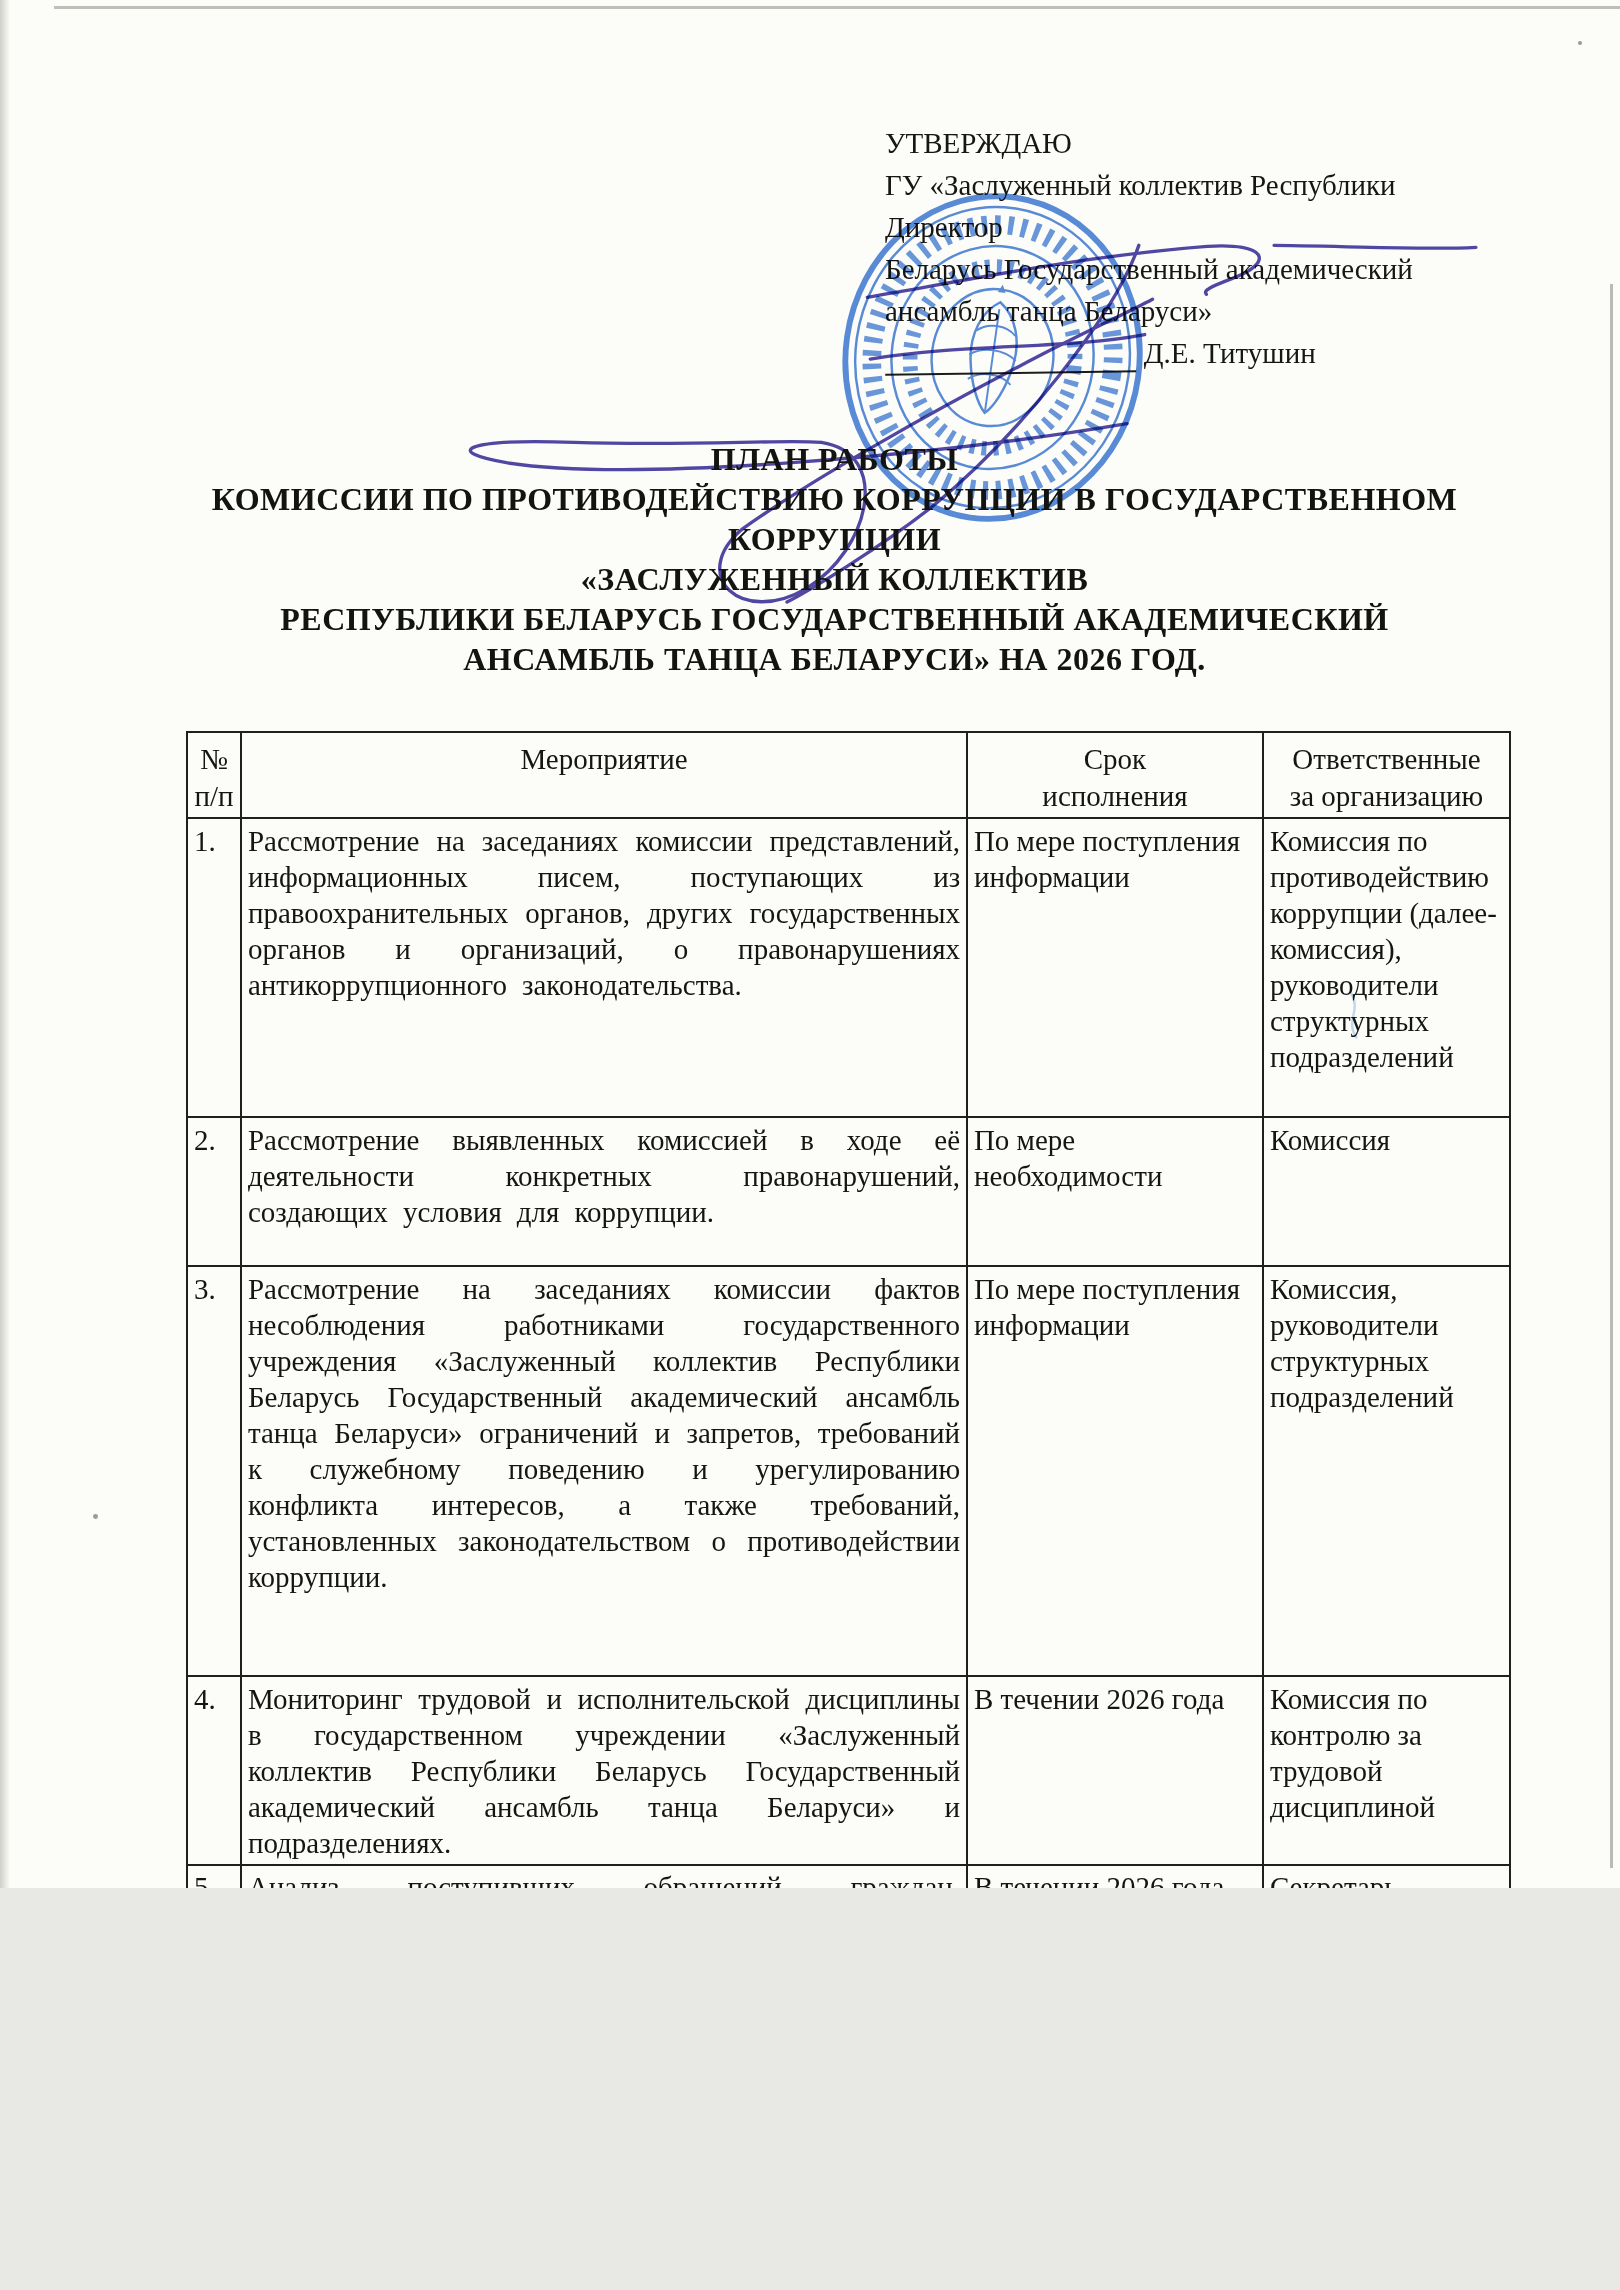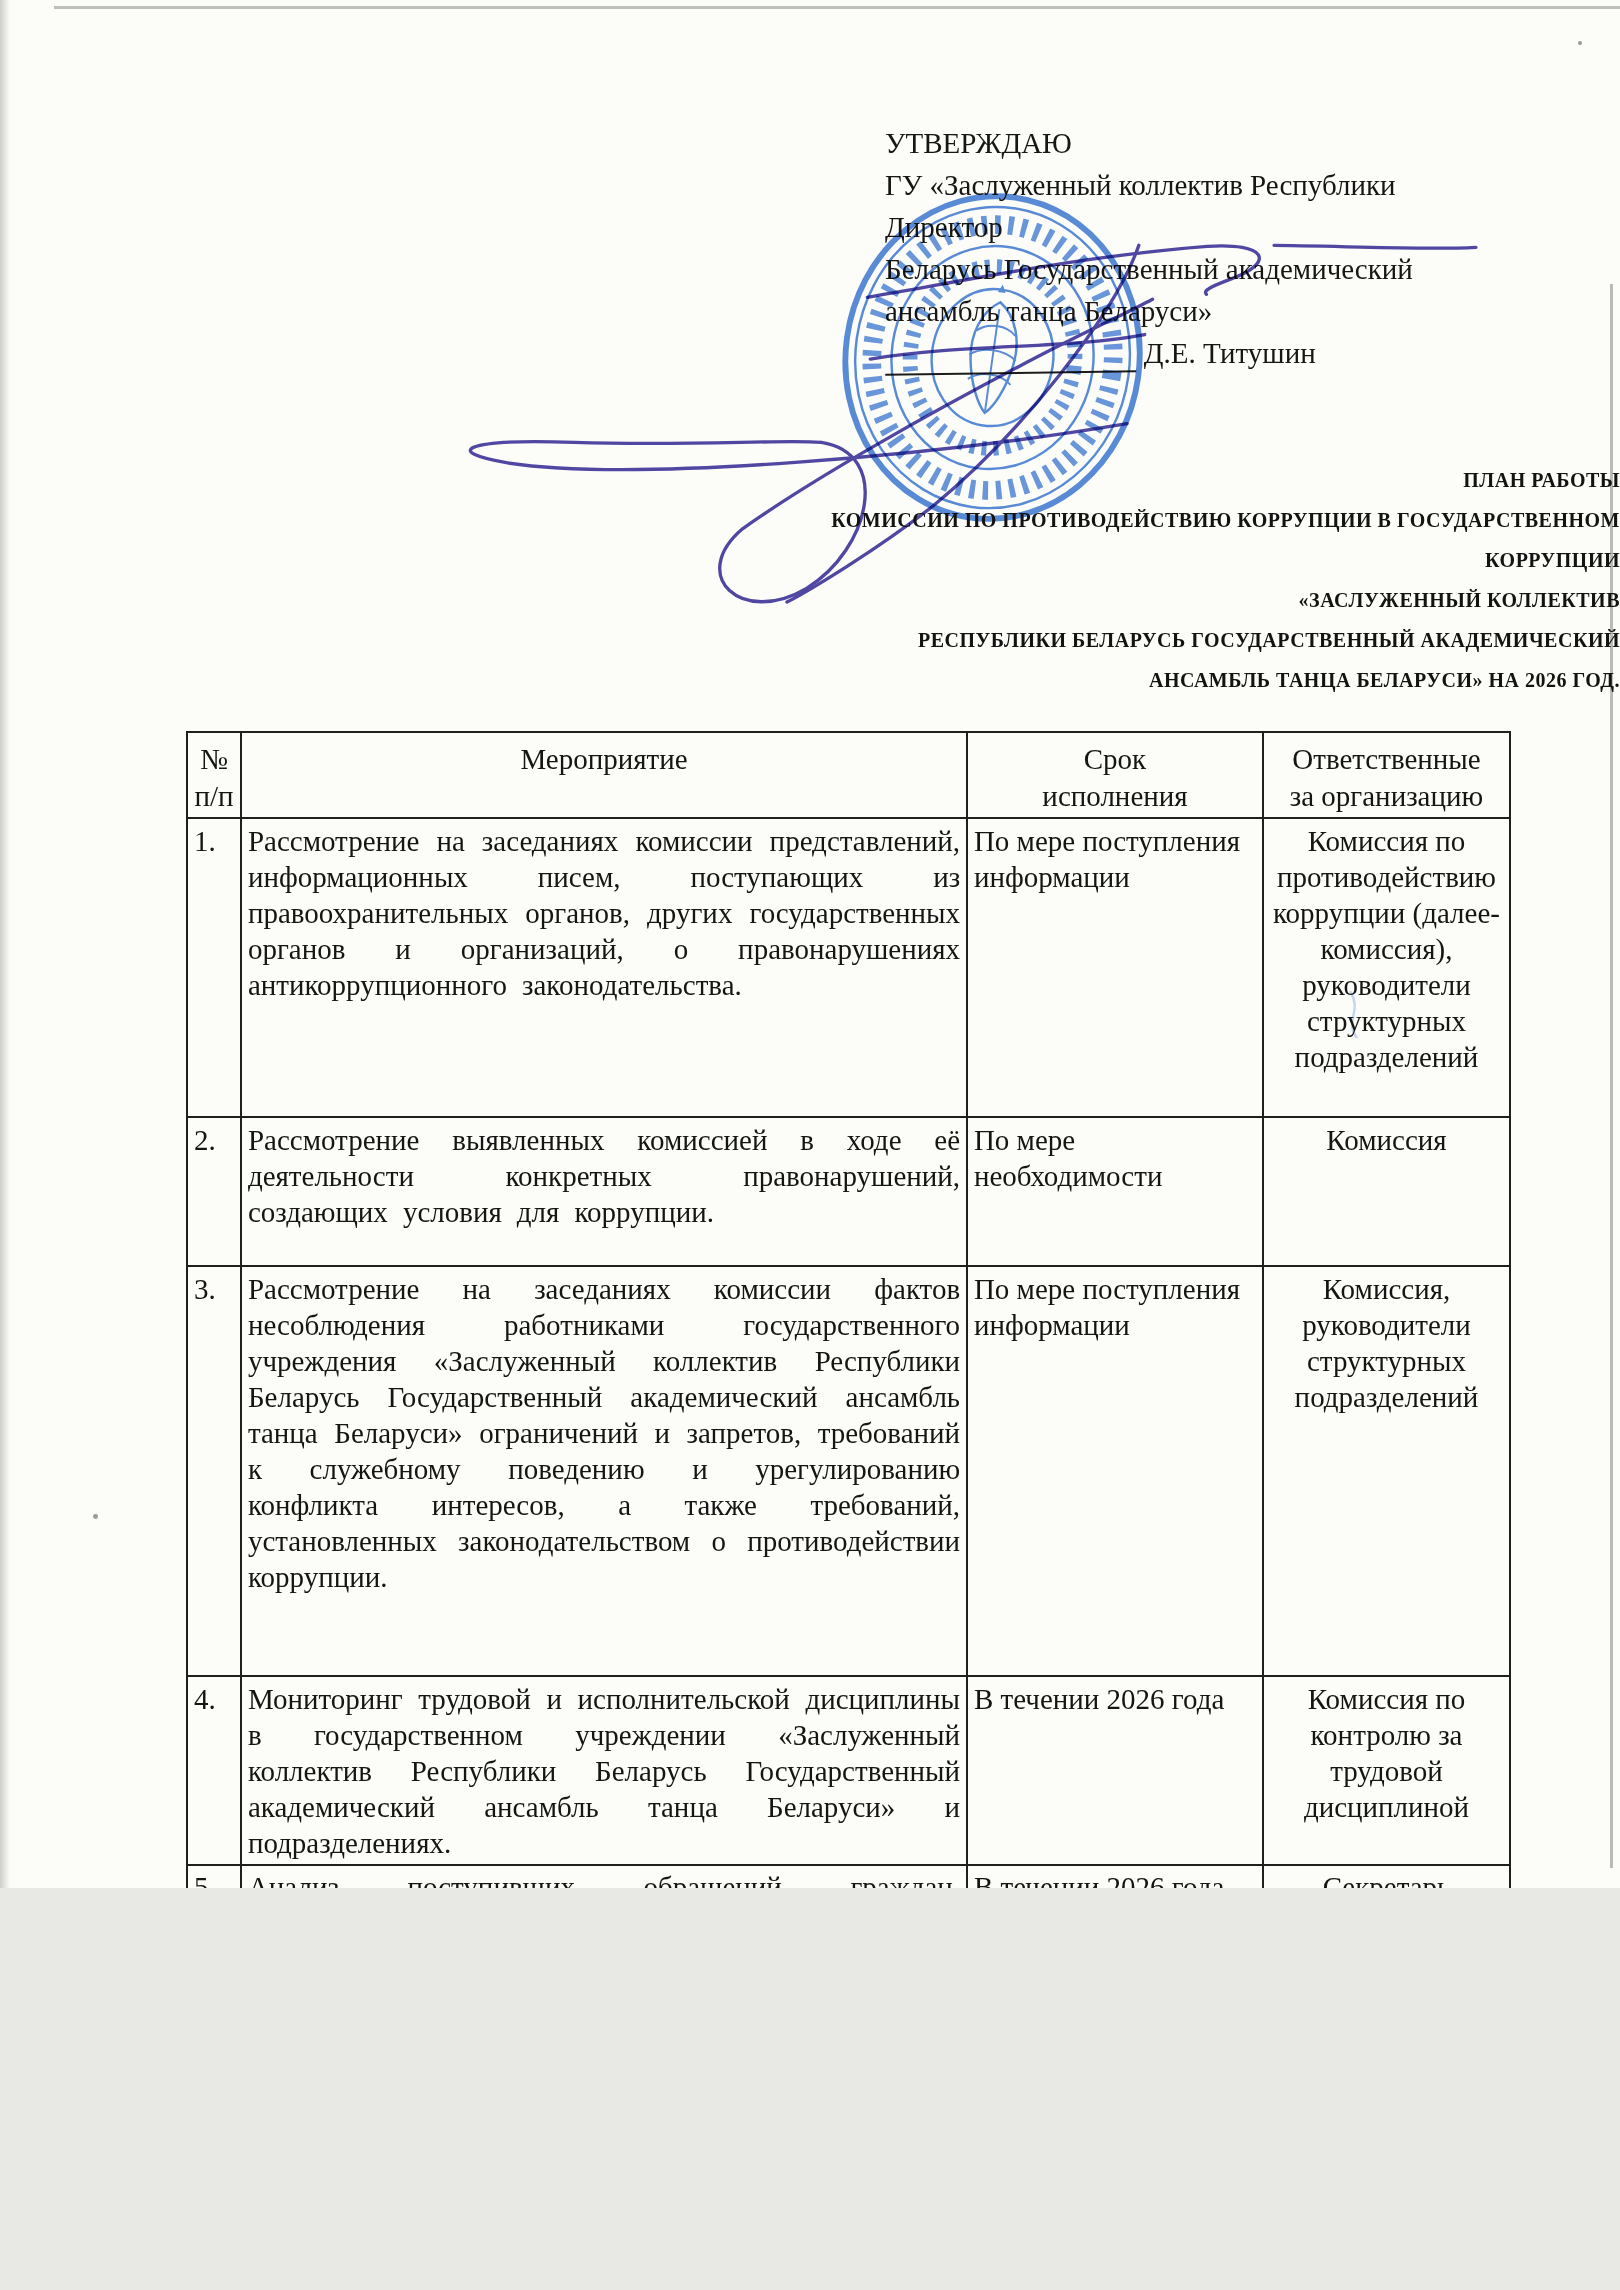--- a/index.html
+++ b/index.html
@@ -32,8 +32,8 @@
 
   
   .doc-title{
-    position:absolute;left:49px;top:460px;width:1571px;
-    text-align:right;font-weight:bold;font-size:20px;line-height:40px;
+    position:absolute;left:49px;top:439px;width:1571px;
+    text-align:center;font-weight:bold;font-size:32px;line-height:40px;
     letter-spacing:0.5px;color:#131311;
   }
 

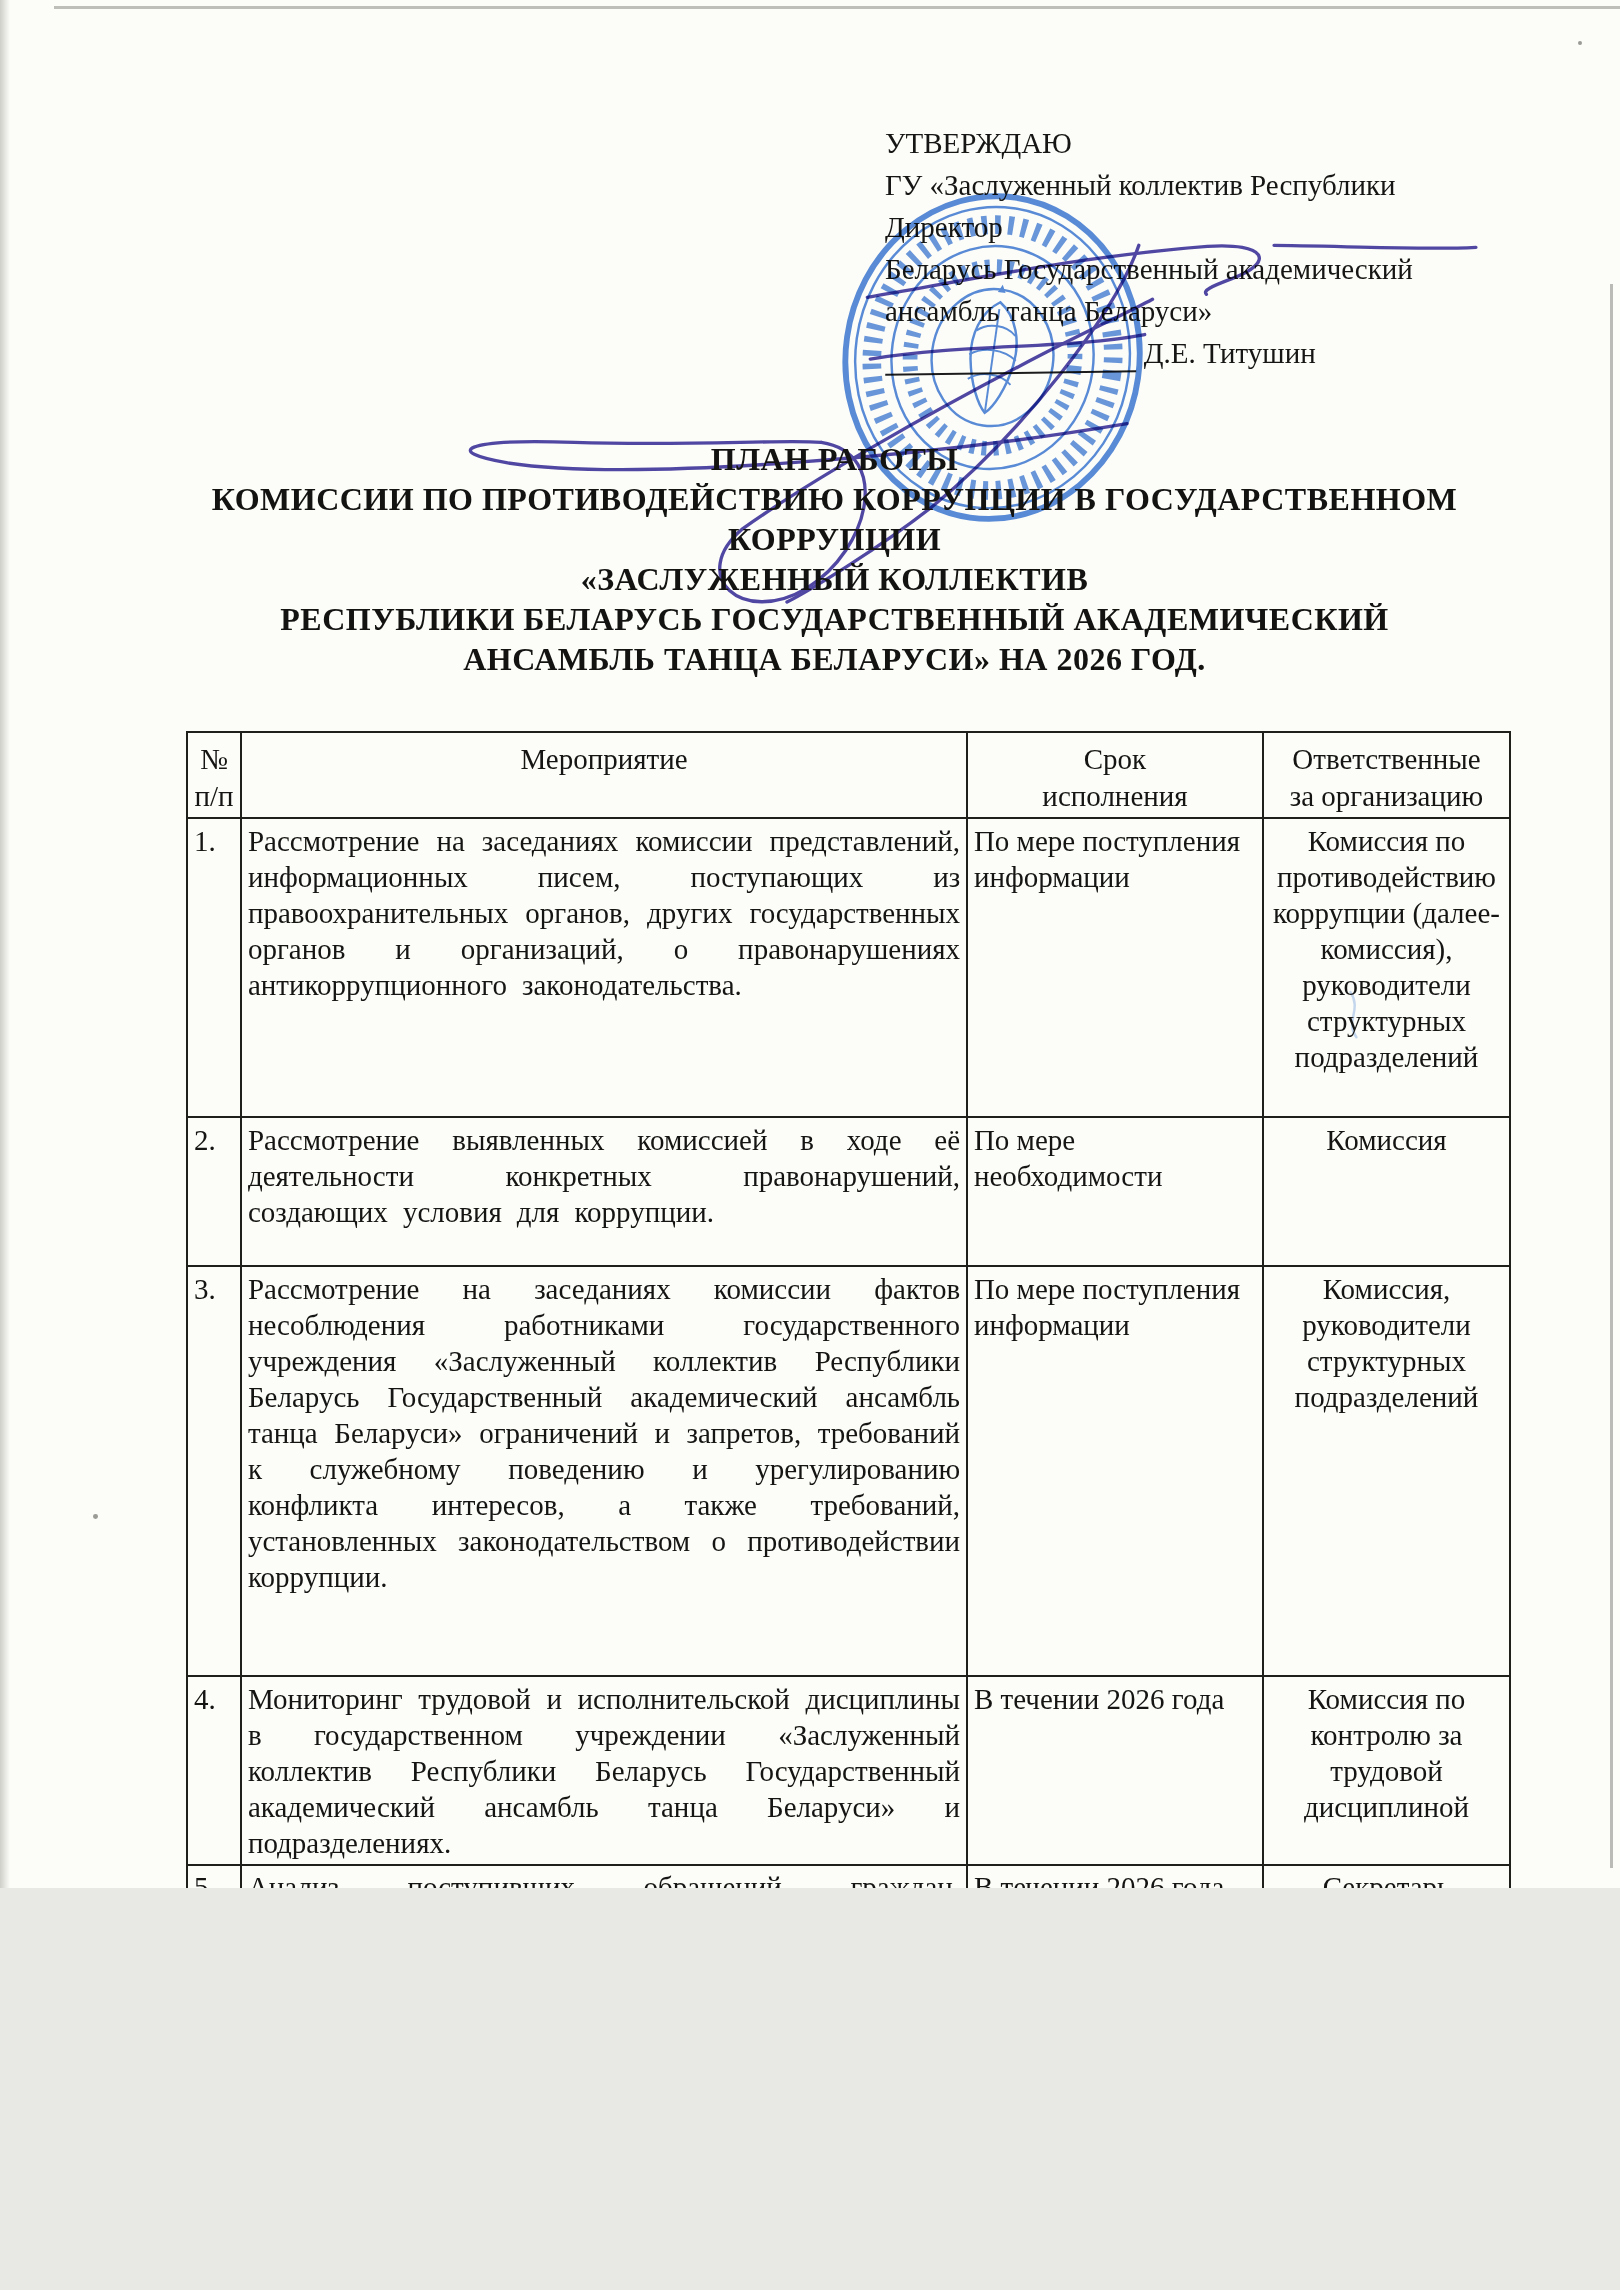--- a/index.html
+++ b/index.html
@@ -54,7 +54,7 @@
   td.c-act{text-align:justify;padding:5.9px 17.6px 2px 15.7px;word-spacing:7.8px;margin-top:32px;}
   td.c-act.justify-last{text-align-last:justify;}
   td.c-dl{padding:5.9px 43px 2px 43px;}
-  td.c-resp{text-align:center;padding:5.9px 7.8px 2px 7.8px;border-radius:28px;}
+  td.c-resp{padding:5.9px 7.8px 2px 7.8px;border-radius:28px;}
   tr.r5 td{line-height:35px;}
 
   

